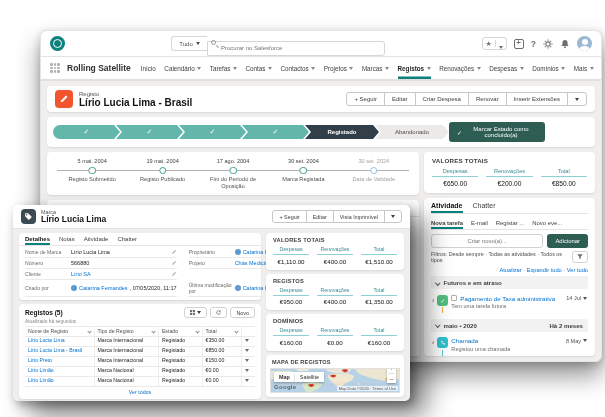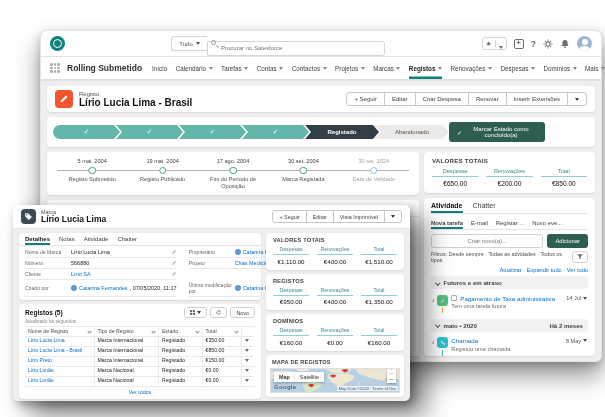--- a/index.html
+++ b/index.html
@@ -259,7 +259,7 @@
         <i></i>
         <i></i>
       </div>
-    <span class="appname">Rolling Submetido</span>
+    <span class="appname">Rolling Satellite</span>
     <div class="tabs">
       <div class="tab">
           <span>Início</span>

